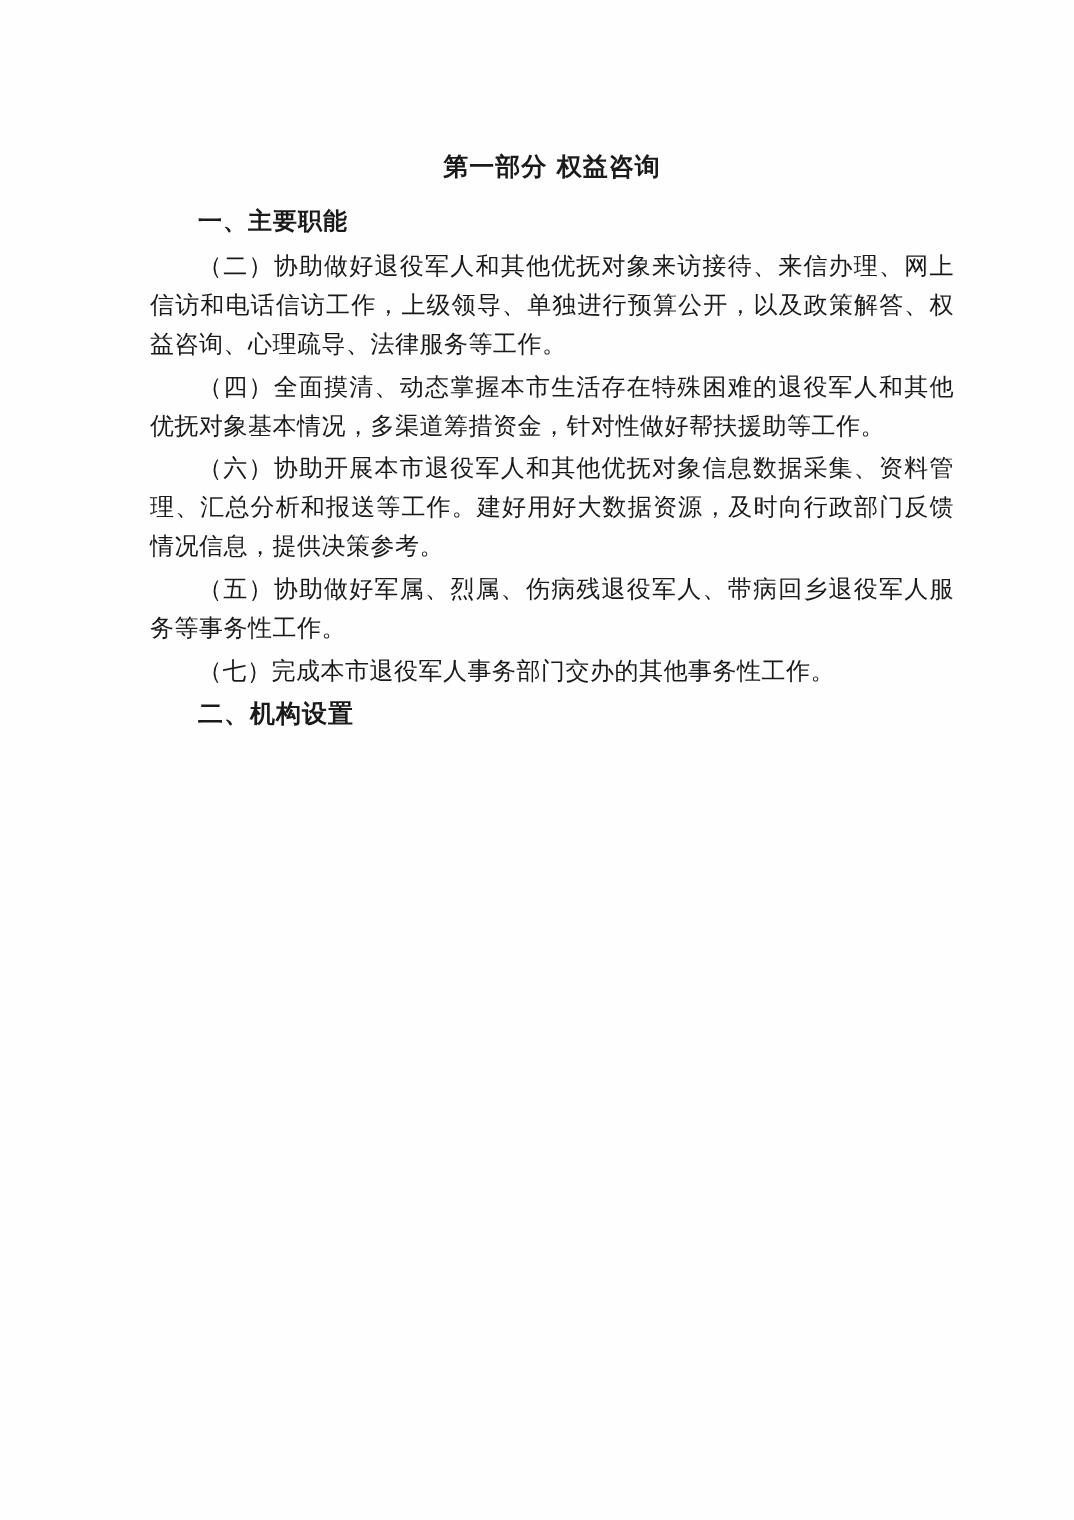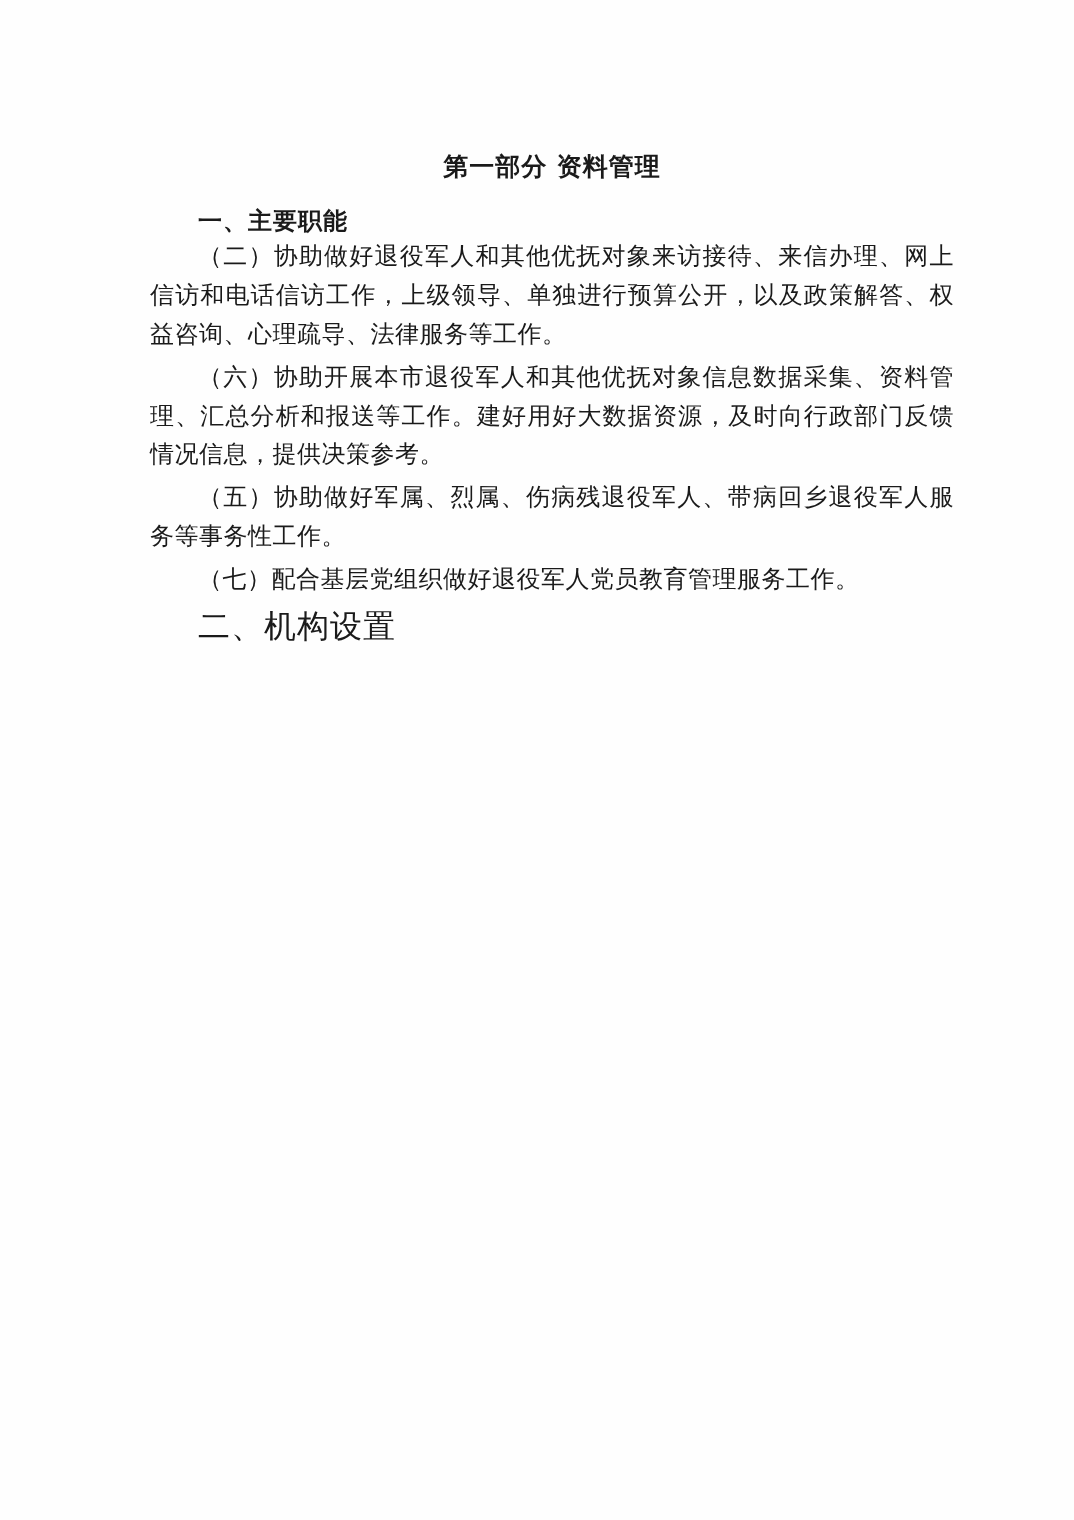--- a/index.html
+++ b/index.html
@@ -61,7 +61,7 @@
 
 <div class="page">
 
-  <h1 class="doc-title">第一部分 资料管理</h1>
+  <h1 class="doc-title">第一部分 权益咨询</h1>
 
   <div class="body-block">
     <div class="section-heading">一、主要职能</div>

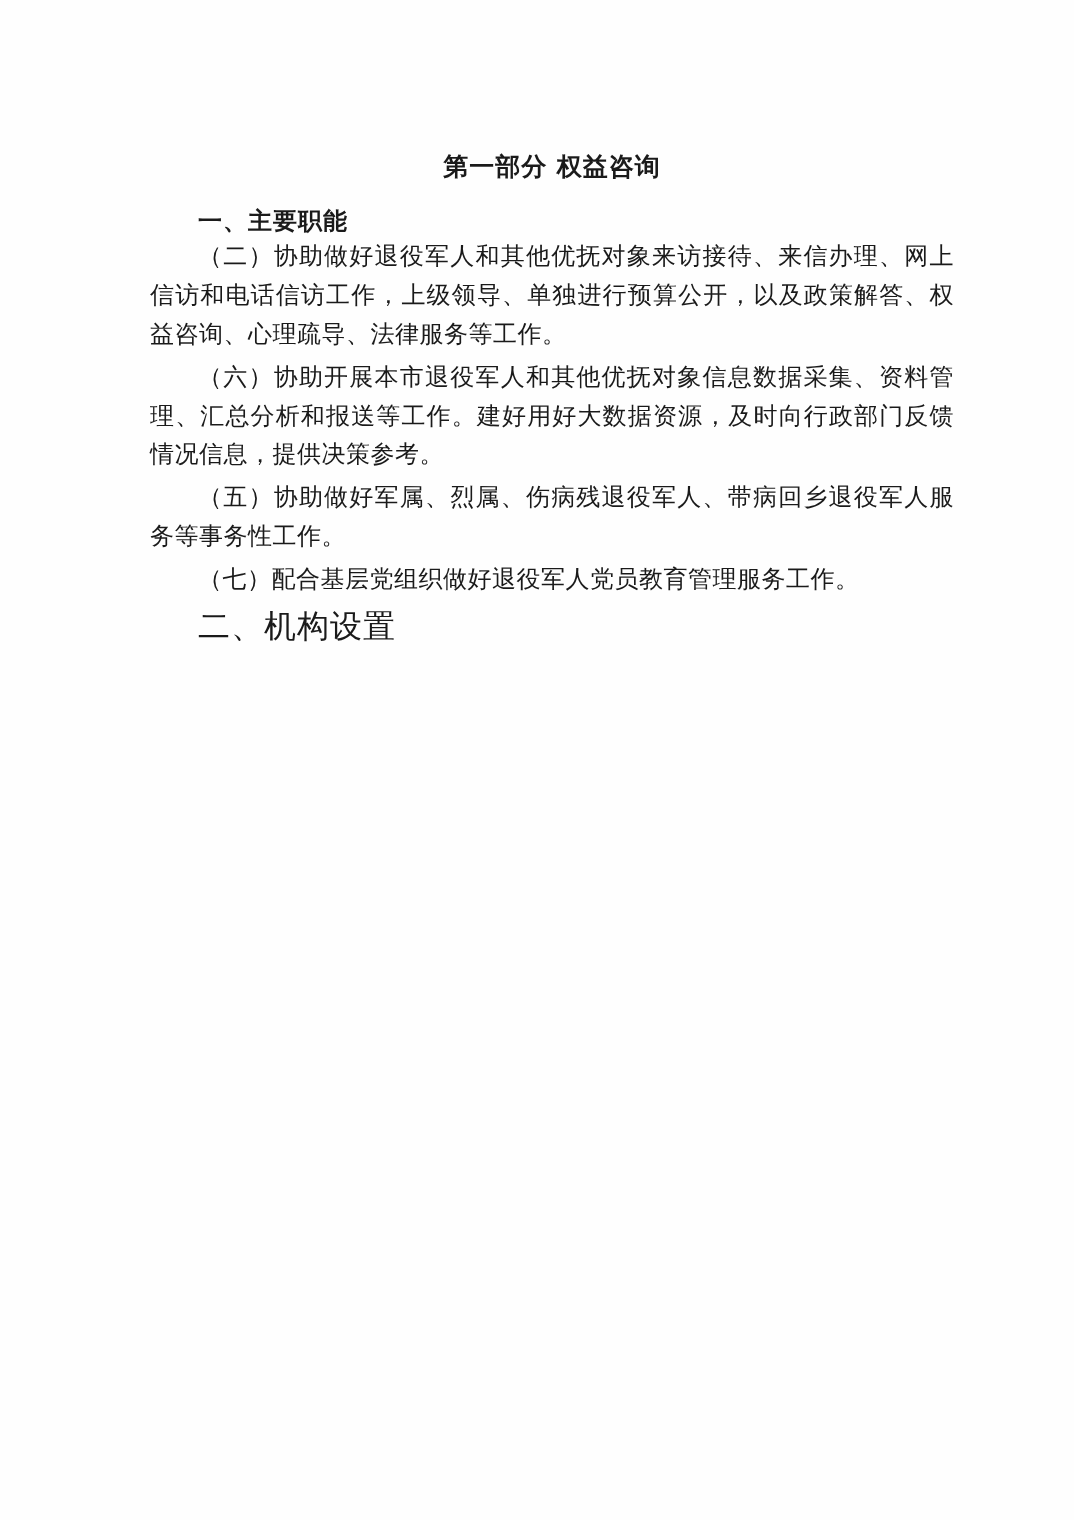--- a/index.html
+++ b/index.html
@@ -32,7 +32,7 @@
   .section-heading {
     font-size: 24px;
     font-weight: bold;
-    margin: 0 0 0 0;
+    margin: 0 0 10px 0;
     text-indent: 48px;
     letter-spacing: 1px;
   }

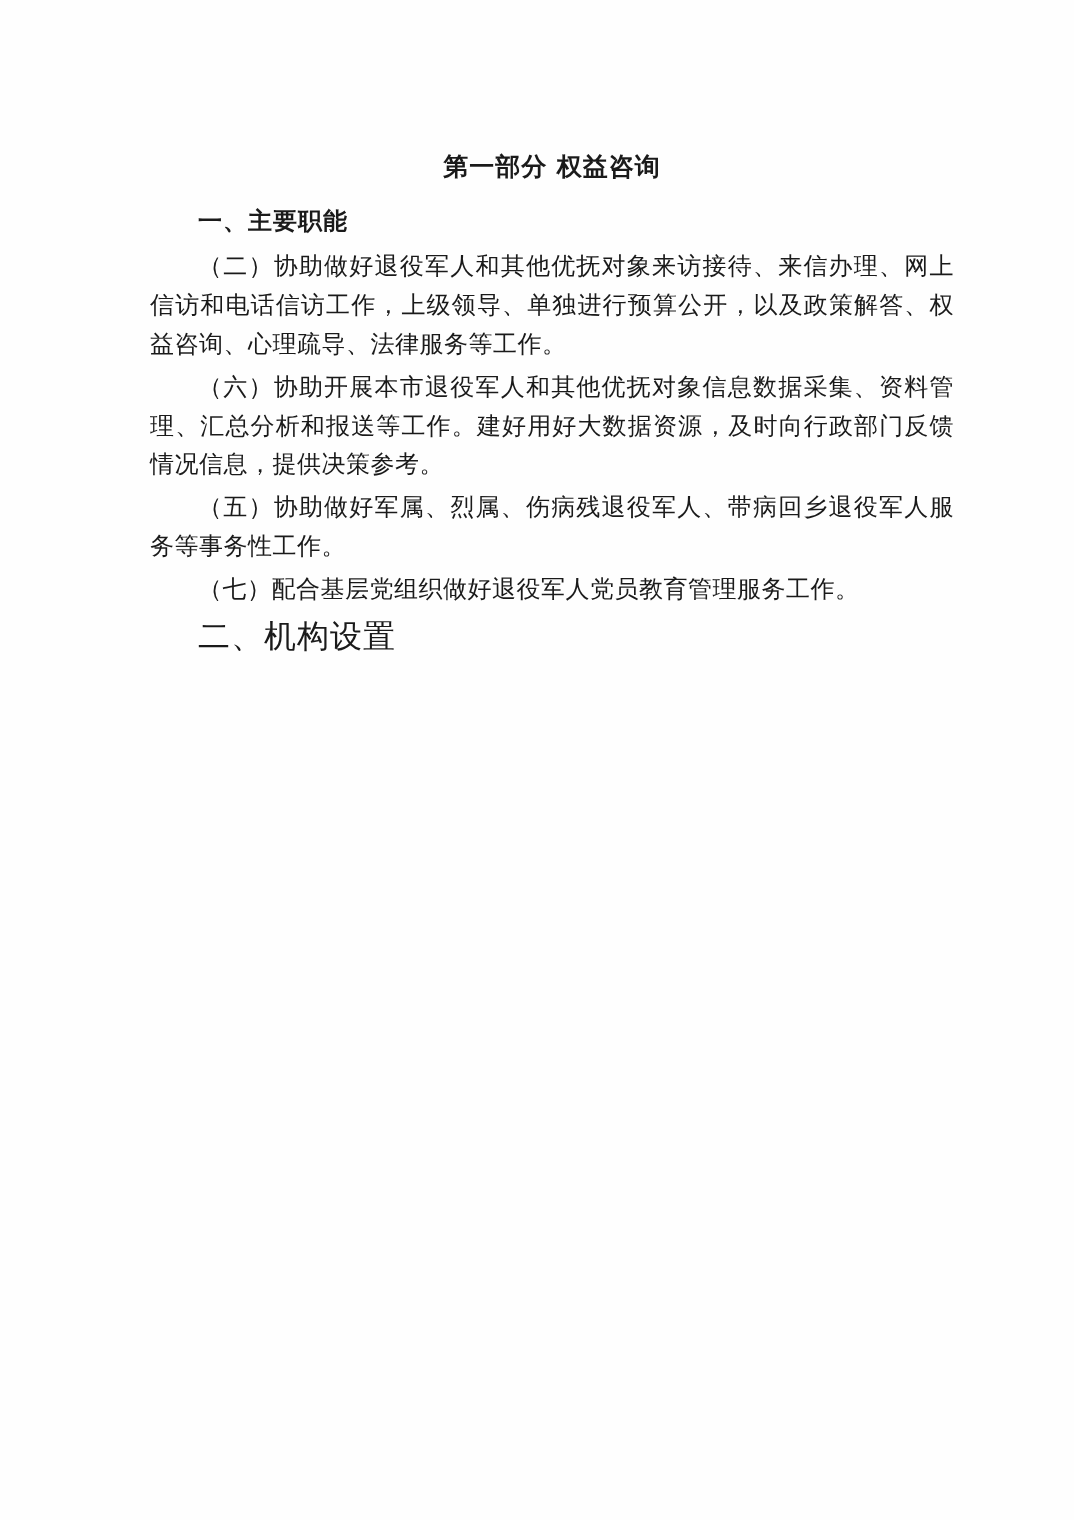--- a/index.html
+++ b/index.html
@@ -66,6 +66,7 @@
   <div class="body-block">
     <div class="section-heading">一、主要职能</div>
     <p class="para">（二）协助做好退役军人和其他优抚对象来访接待、来信办理、网上信访和电话信访工作，上级领导、单独进行预算公开，以及政策解答、权益咨询、心理疏导、法律服务等工作。</p>
+    <p class="para">（四）全面摸清、动态掌握本市生活存在特殊困难的退役军人和其他优抚对象基本情况，多渠道筹措资金，针对性做好帮扶援助等工作。</p>
     <p class="para">（六）协助开展本市退役军人和其他优抚对象信息数据采集、资料管理、汇总分析和报送等工作。建好用好大数据资源，及时向行政部门反馈情况信息，提供决策参考。</p>
     <p class="para">（五）协助做好军属、烈属、伤病残退役军人、带病回乡退役军人服务等事务性工作。</p>
     <p class="para">（七）配合基层党组织做好退役军人党员教育管理服务工作。</p>

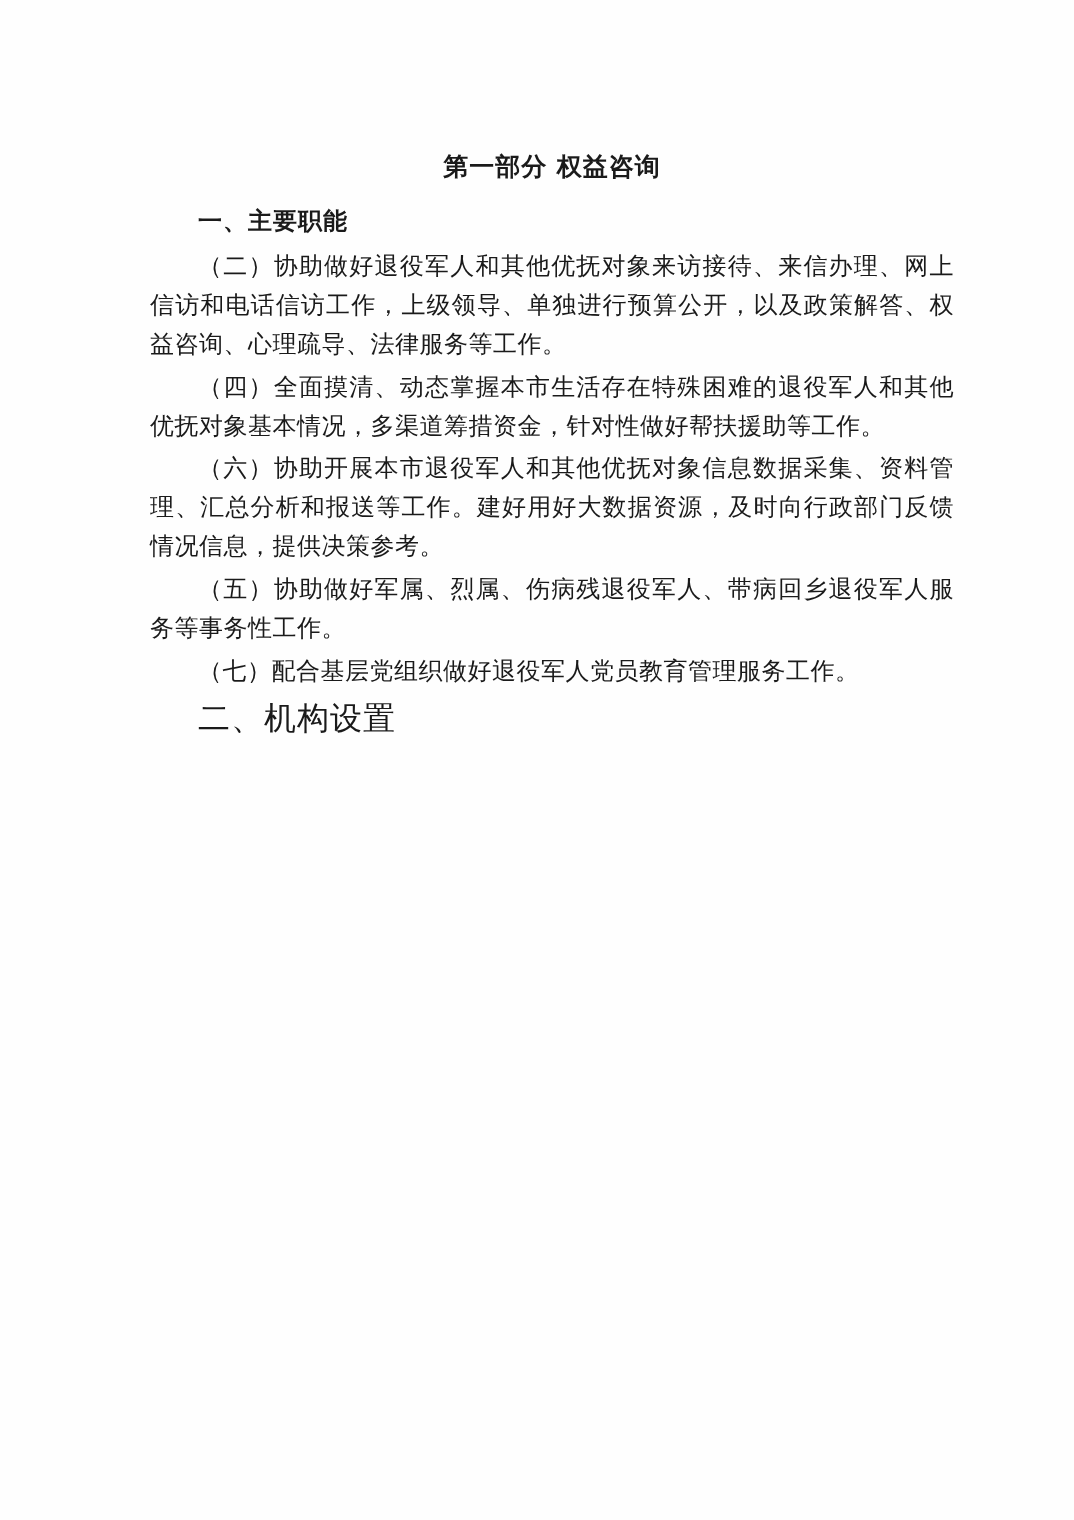--- a/index.html
+++ b/index.html
@@ -69,7 +69,7 @@
     <p class="para">（四）全面摸清、动态掌握本市生活存在特殊困难的退役军人和其他优抚对象基本情况，多渠道筹措资金，针对性做好帮扶援助等工作。</p>
     <p class="para">（六）协助开展本市退役军人和其他优抚对象信息数据采集、资料管理、汇总分析和报送等工作。建好用好大数据资源，及时向行政部门反馈情况信息，提供决策参考。</p>
     <p class="para">（五）协助做好军属、烈属、伤病残退役军人、带病回乡退役军人服务等事务性工作。</p>
-    <p class="para">（七）配合基层党组织做好退役军人党员教育管理服务工作。</p>
+    <p class="para">（七）完成本市退役军人事务部门交办的其他事务性工作。</p>
   </div>
 
   <div class="body-block">

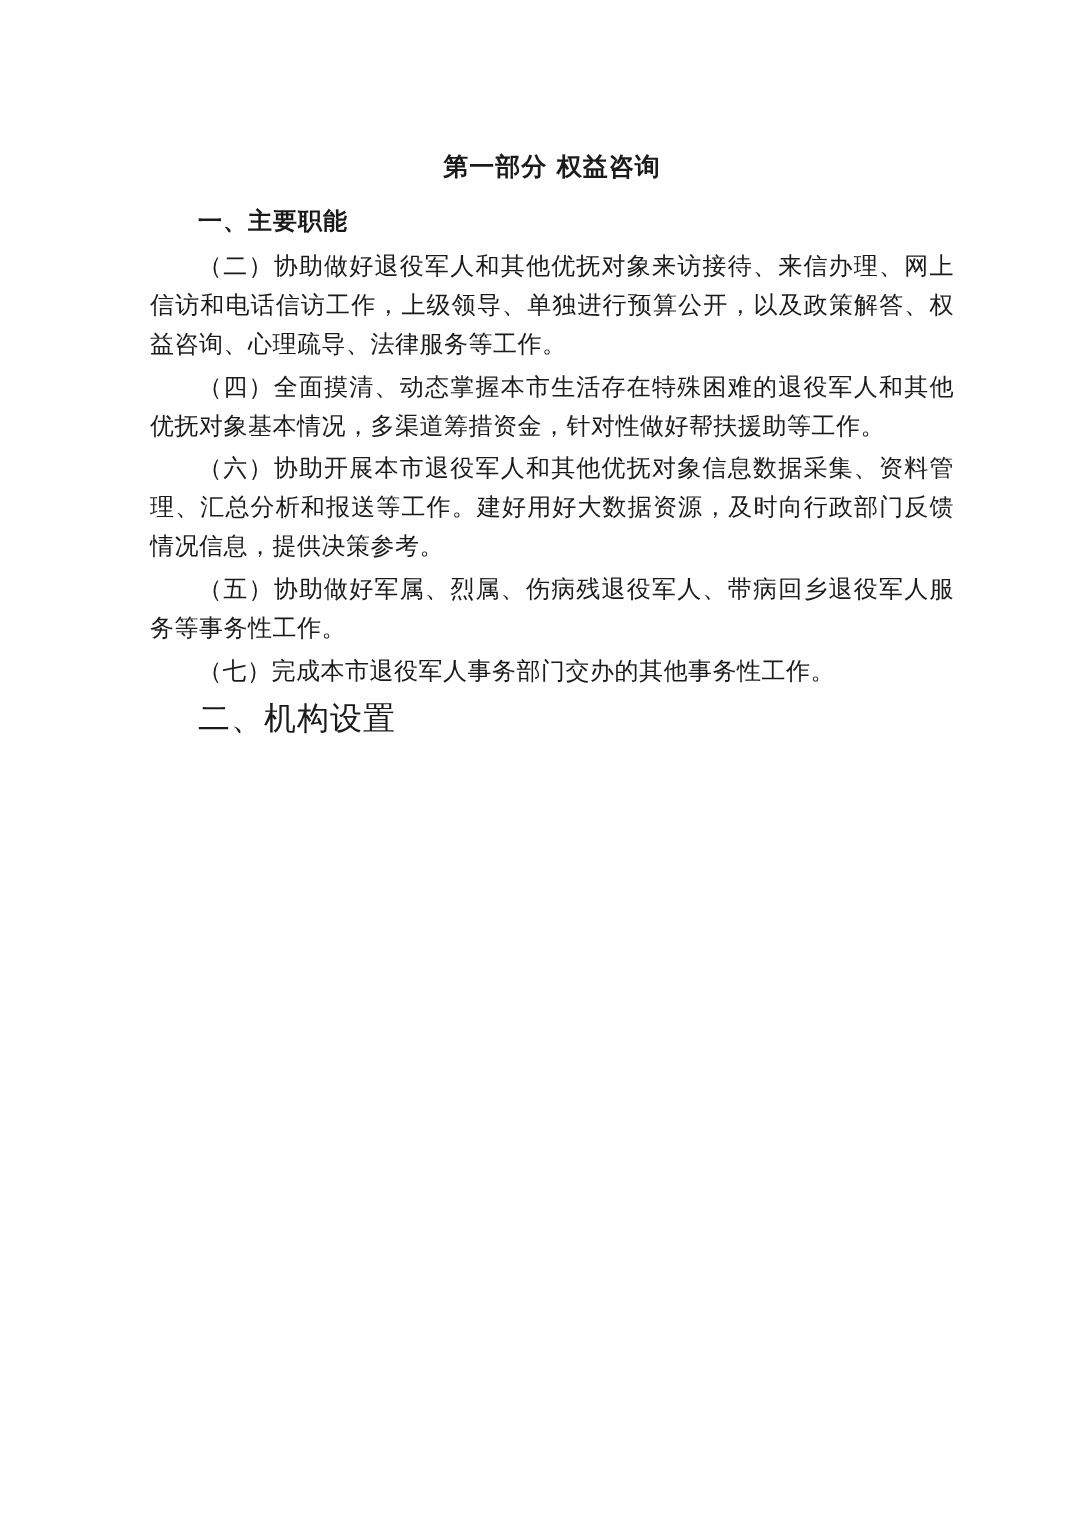--- a/index.html
+++ b/index.html
@@ -37,8 +37,8 @@
     letter-spacing: 1px;
   }
   .section-heading-plain {
-    font-size: 32px;
-    font-weight: normal;
+    font-size: 25px;
+    font-weight: bold;
     margin: 6px 0 6px 0;
     text-indent: 48px;
     letter-spacing: 1px;

